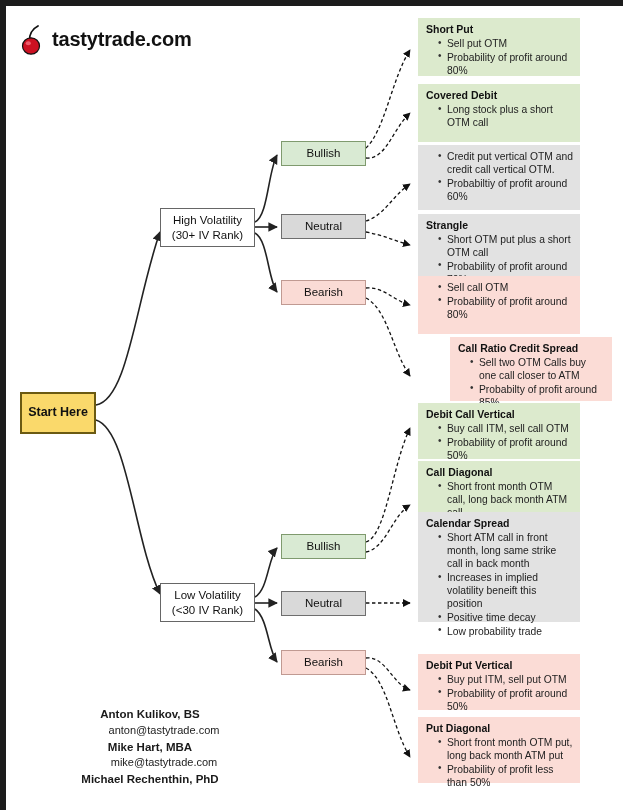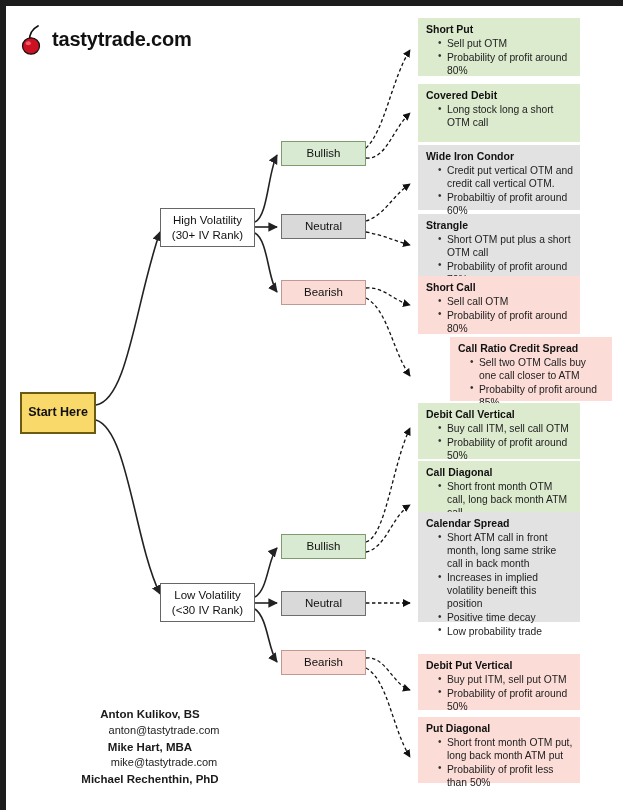--- a/index.html
+++ b/index.html
@@ -183,7 +183,7 @@
   <div class="card green" style="top:84px;height:58px;">
     <h3>Covered Debit</h3>
     <ul>
-      <li>Long stock long a short OTM call</li>
+      <li>Long stock plus a short OTM call</li>
     </ul>
   </div>
 

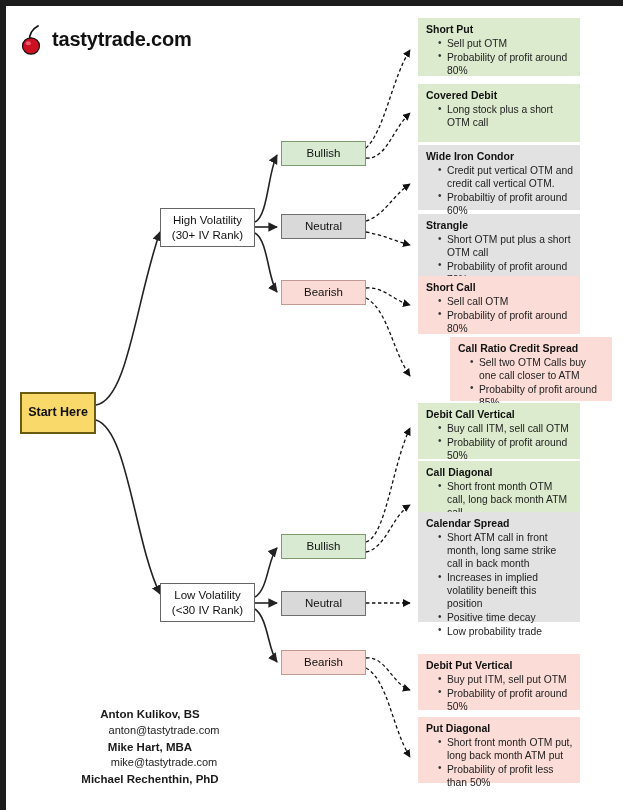--- a/index.html
+++ b/index.html
@@ -188,7 +188,6 @@
   </div>
 
   <div class="card grey" style="top:145px;height:65px;">
-    <h3>Wide Iron Condor</h3>
     <ul>
       <li>Credit put vertical OTM and credit call vertical OTM.</li>
       <li>Probabiltiy of profit around 60%</li>

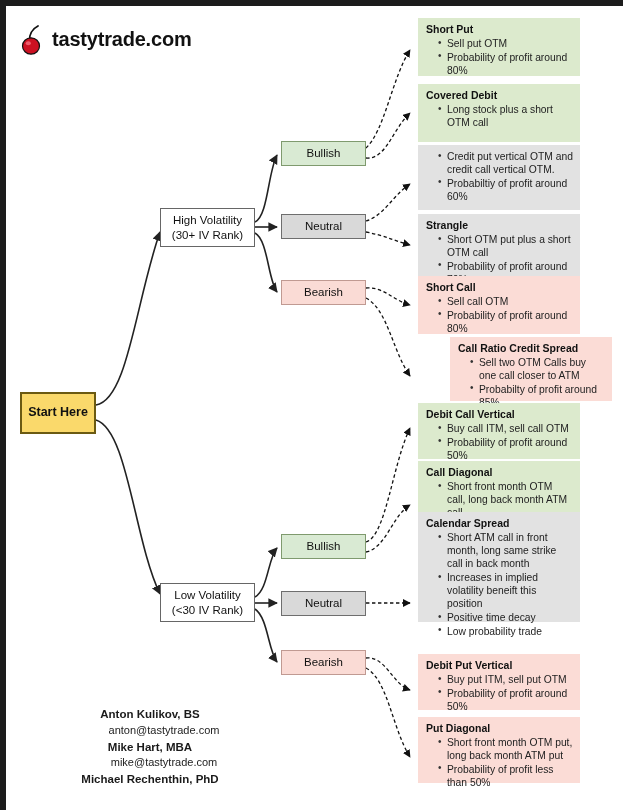--- a/index.html
+++ b/index.html
@@ -203,7 +203,6 @@
   </div>
 
   <div class="card pink" style="top:276px;height:58px;">
-    <h3>Short Call</h3>
     <ul>
       <li>Sell call OTM</li>
       <li>Probability of profit around 80%</li>

